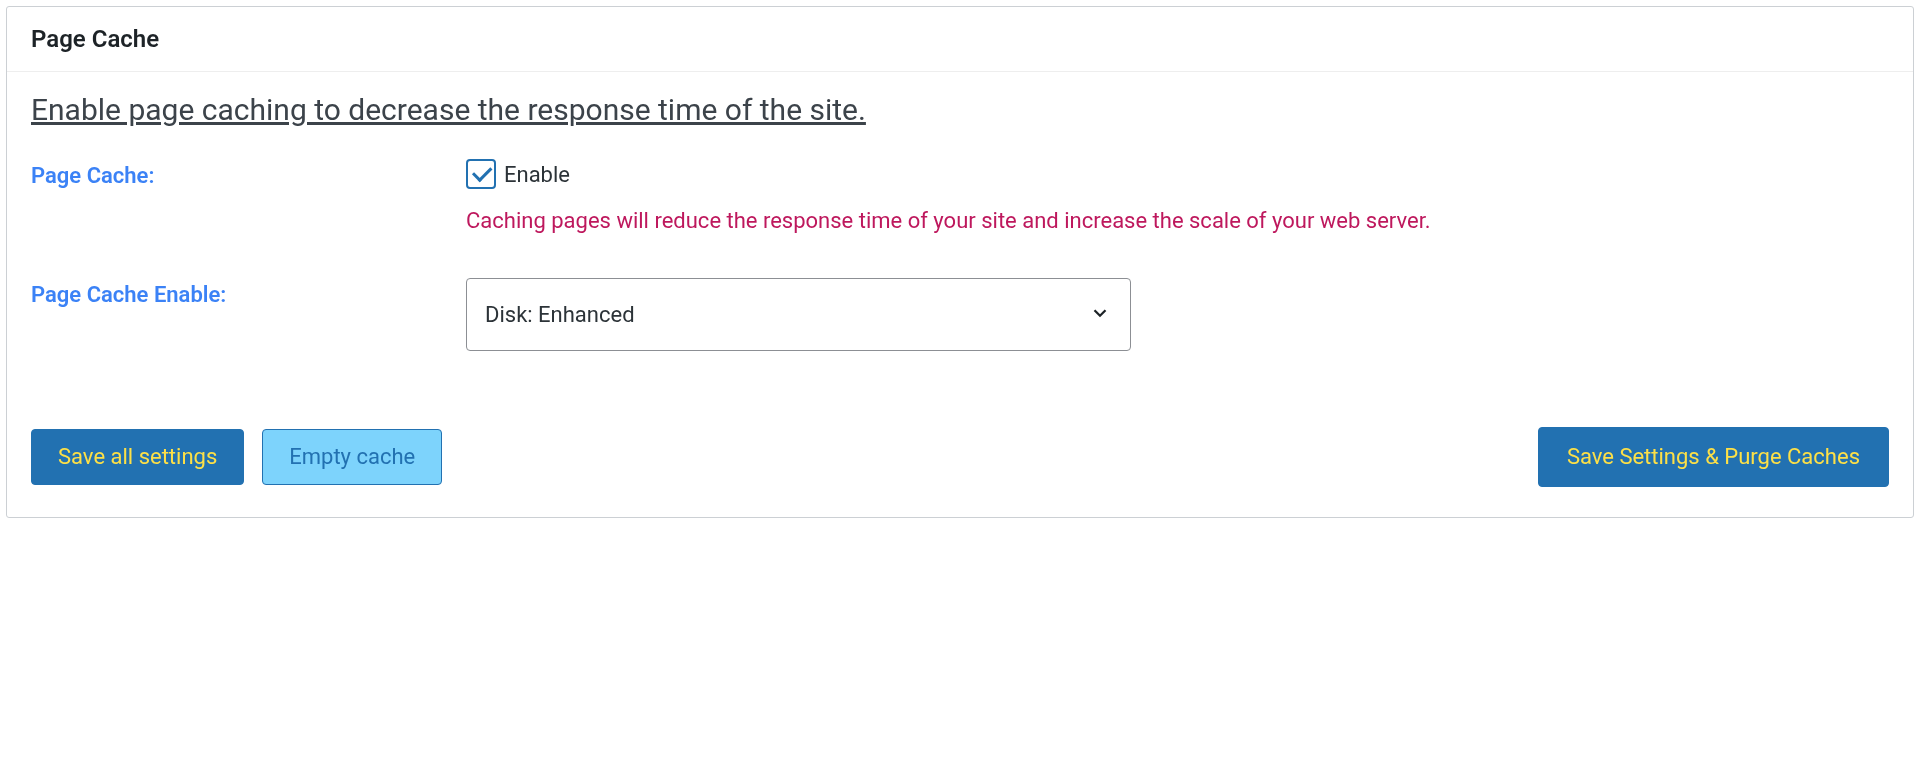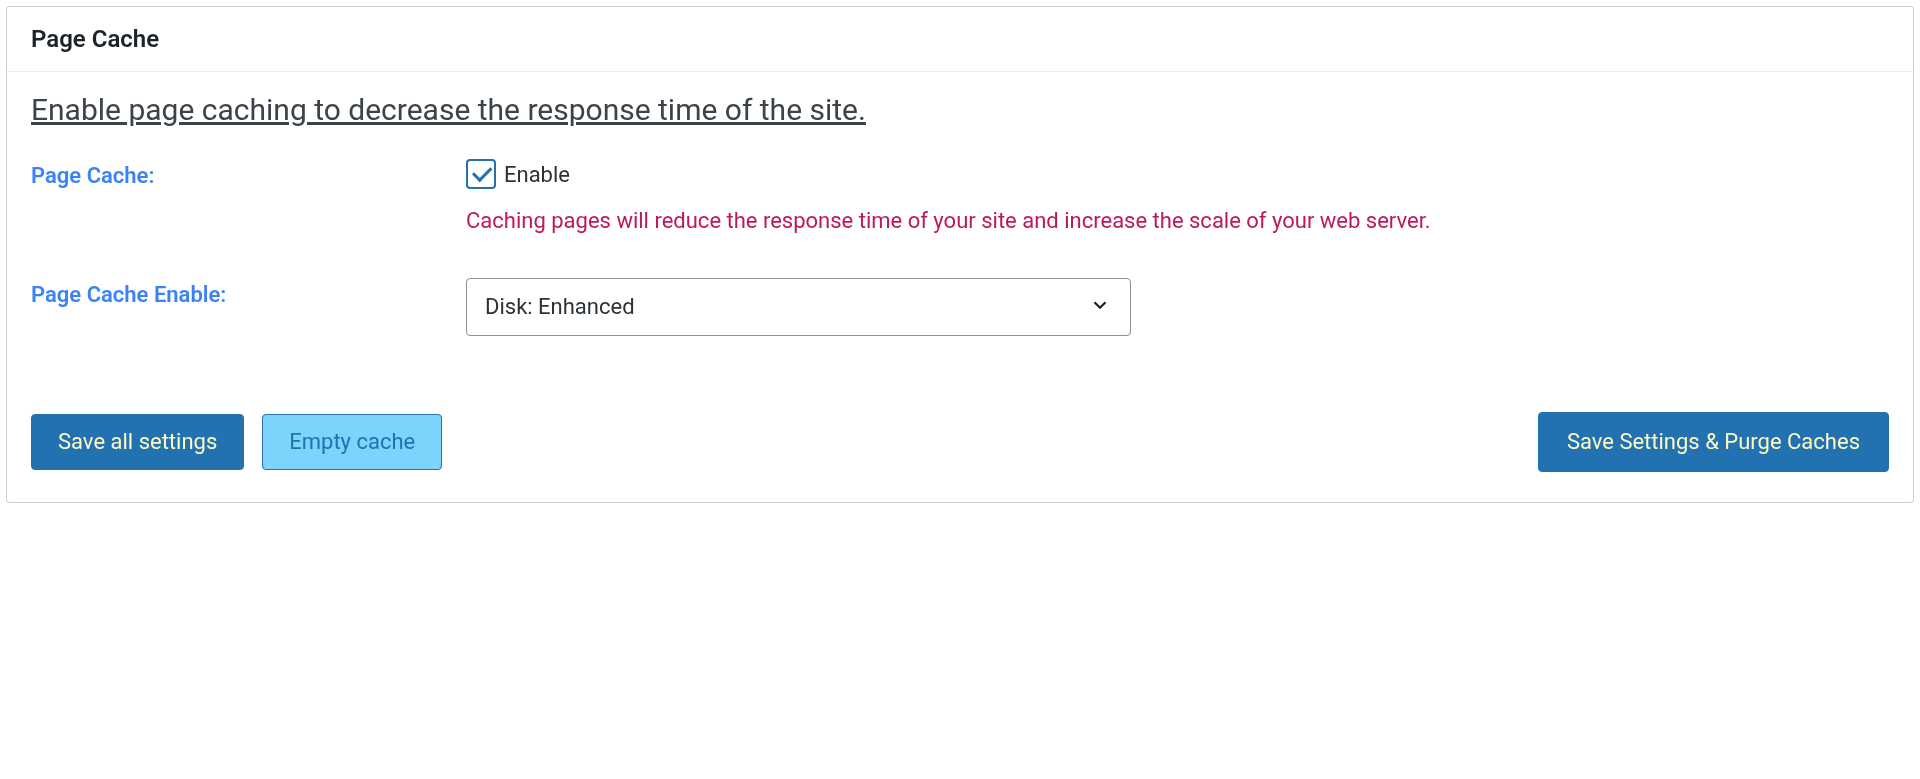--- a/index.html
+++ b/index.html
@@ -98,7 +98,7 @@
   }
   .select {
     width: 100%;
-    height: 58px;
+    height: 73px;
     border: 1px solid #8c8f94;
     border-radius: 4px;
     background: #fff;

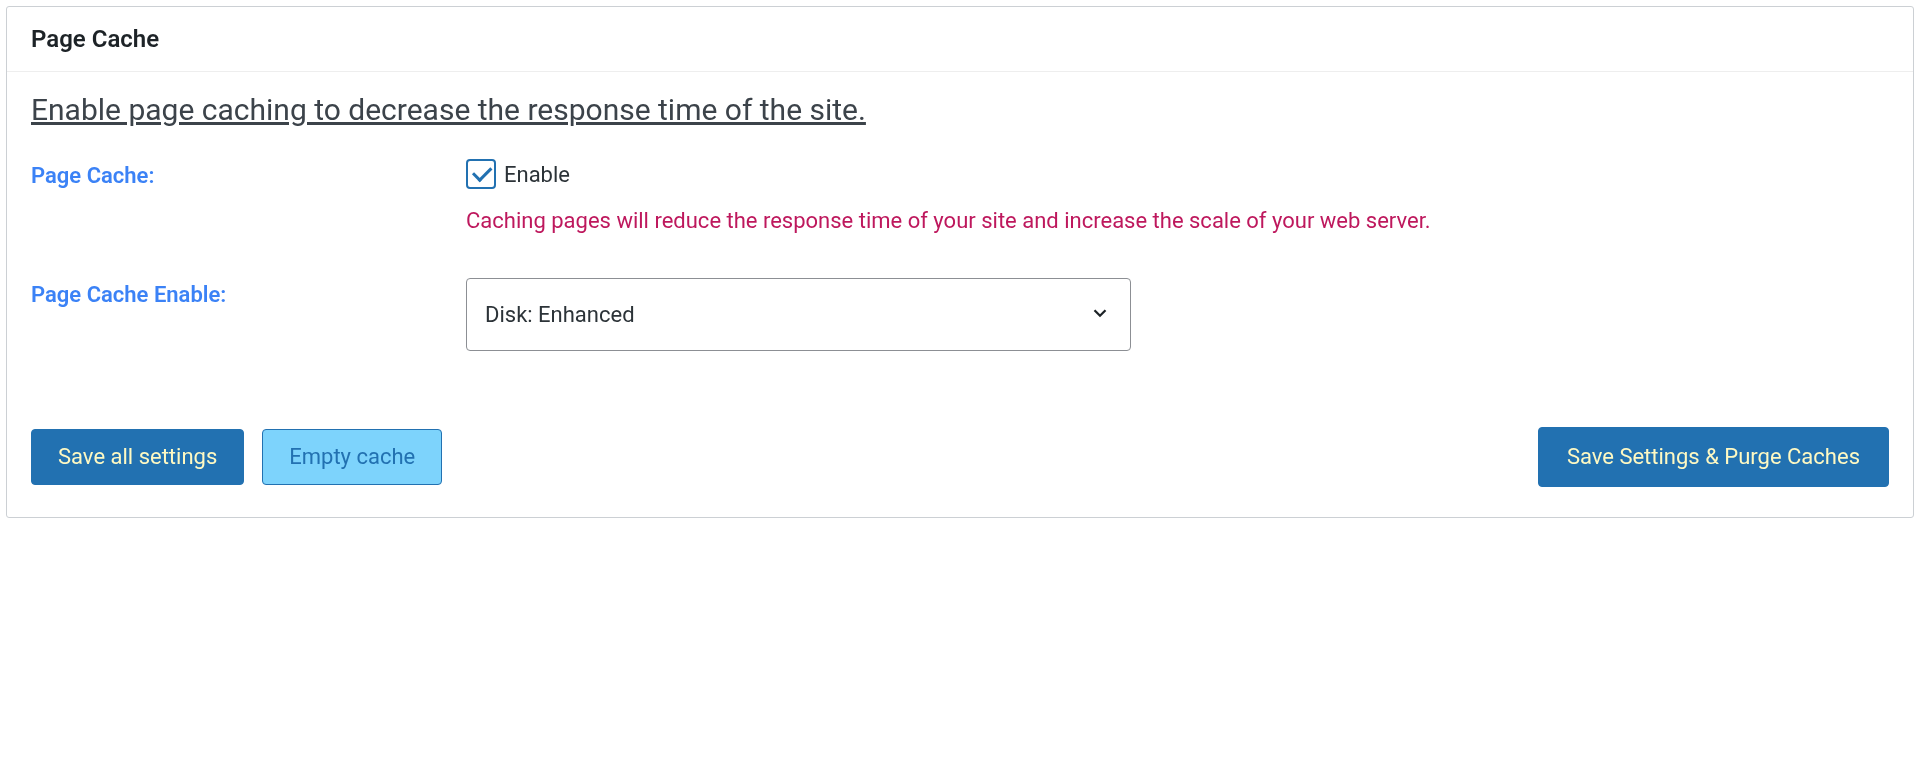--- a/index.html
+++ b/index.html
@@ -148,7 +148,7 @@
   }
   .btn-primary {
     background: #2271b1;
-    color: #fef9c3;
+    color: #fde047;
     border: 1px solid #2271b1;
     padding: 16px 26px;
   }

